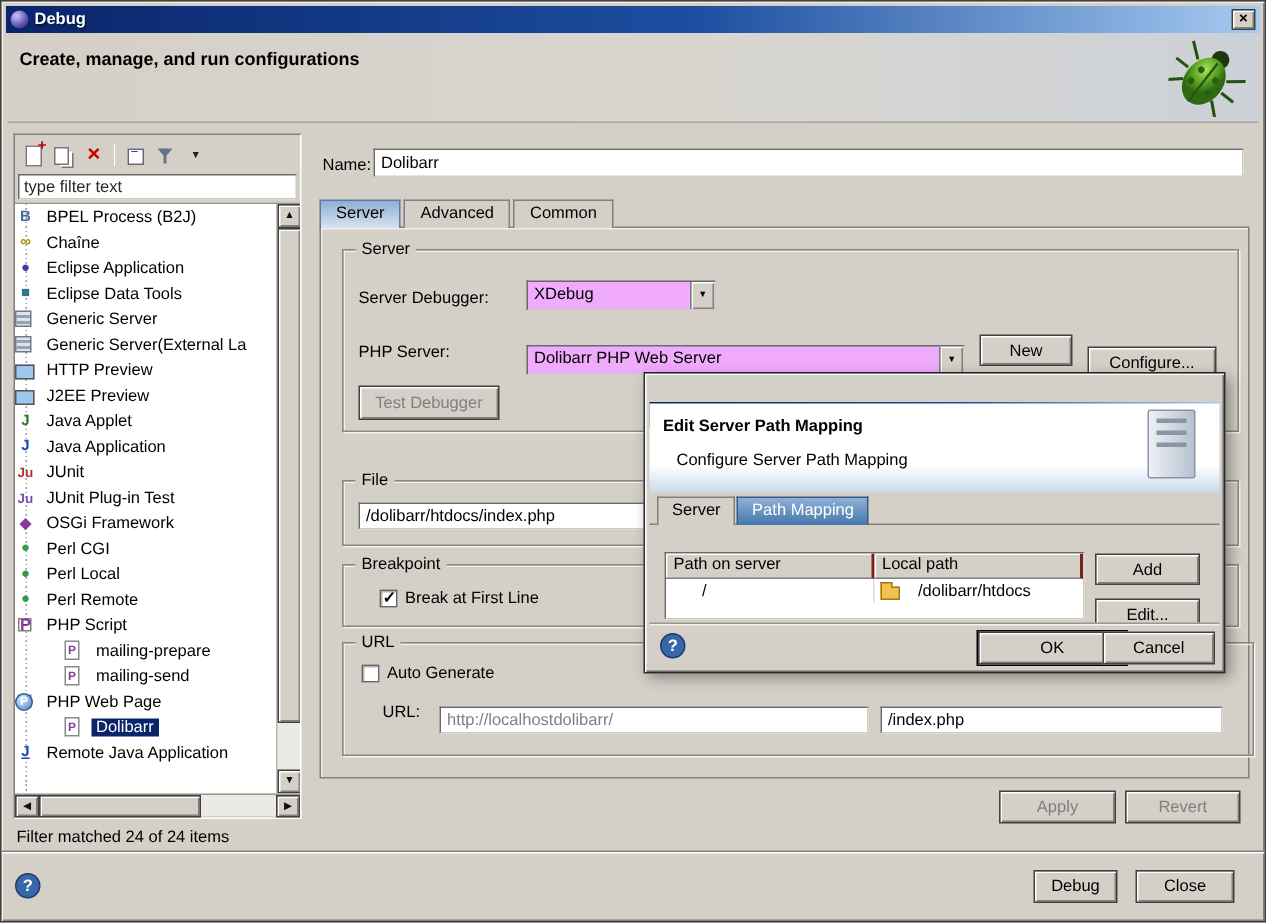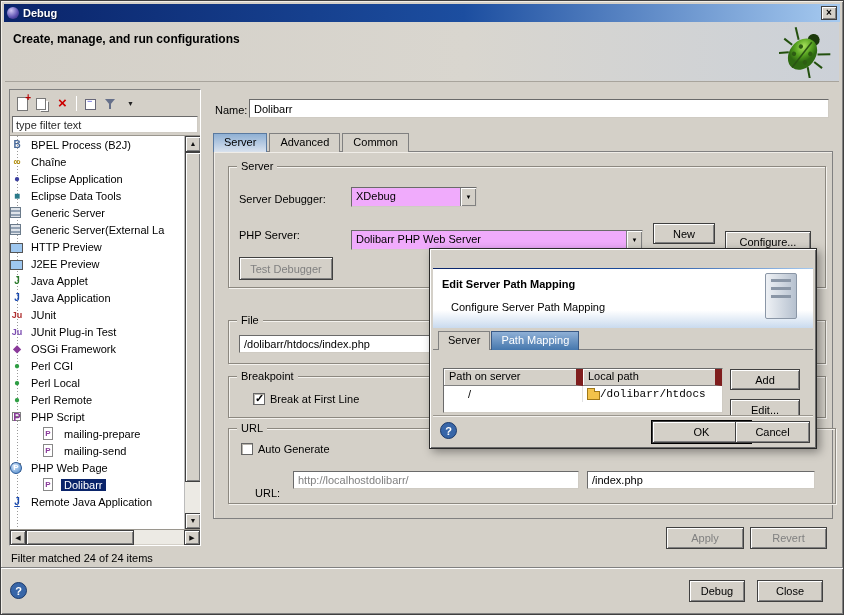--- a/index.html
+++ b/index.html
@@ -176,7 +176,7 @@
   .m-table { position:absolute; left:13px; top:119px; width:280px; height:45px; background:#fff;
              border:1px solid; border-color:#6a6a6a #cfcbc3 #cfcbc3 #6a6a6a; overflow:hidden; }
   .m-th-row { display:flex; height:17px; }
-  .m-th { width:50%; background:#d4d0c8; border-right:7px solid #7f1d1d; border-bottom:1px solid #808080;
+  .m-th { width:50%; background:#d4d0c8; border-right:2px solid #7f1d1d; border-bottom:1px solid #808080;
           box-shadow:inset 1px 1px 0 #fff; padding:1px 5px; overflow:hidden; white-space:nowrap; }
   .m-row { display:flex; height:16px; align-items:center; }
   .m-cell1 { width:50%; padding-left:24px; border-right:1px solid #e0e0e0; height:100%; display:flex; align-items:center; }

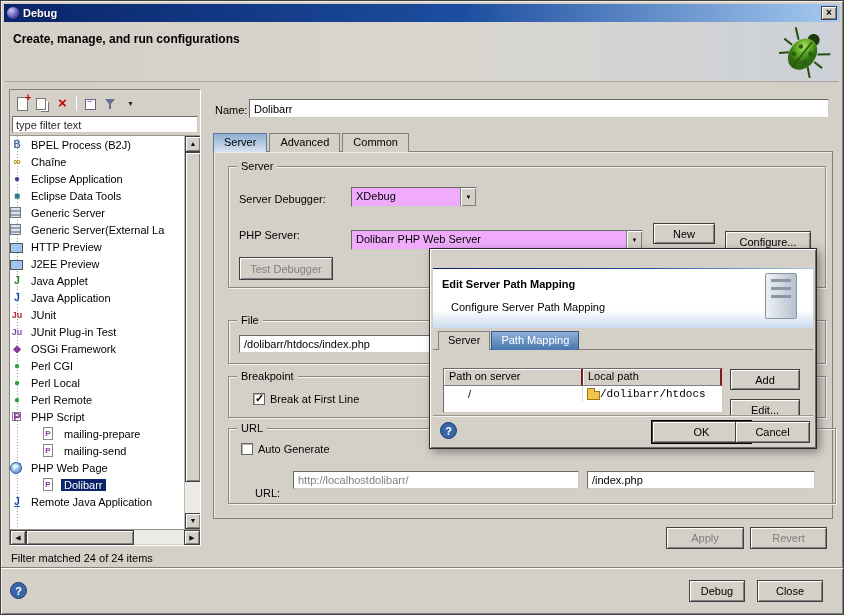--- a/index.html
+++ b/index.html
@@ -180,7 +180,7 @@
           box-shadow:inset 1px 1px 0 #fff; padding:1px 5px; overflow:hidden; white-space:nowrap; }
   .m-row { display:flex; height:16px; align-items:center; }
   .m-cell1 { width:50%; padding-left:24px; border-right:1px solid #e0e0e0; height:100%; display:flex; align-items:center; }
-  .m-cell2 { width:50%; display:flex; align-items:center; gap:0; padding-left:4px;font-family:Liberation Mono, monospace; }
+  .m-cell2 { width:50%; display:flex; align-items:center; gap:12px; padding-left:4px; }
   .folder { width:13px; height:9px; background:#f2c24a; border:1px solid #a07818; position:relative; margin-top:2px; flex:none; }
   .folder::before { content:""; position:absolute; left:-1px; top:-4px; width:6px; height:3px; background:#f2c24a; border:1px solid #a07818; border-bottom:none; }
   .btn-add { position:absolute; left:300px; top:120px; width:70px; height:21px; }

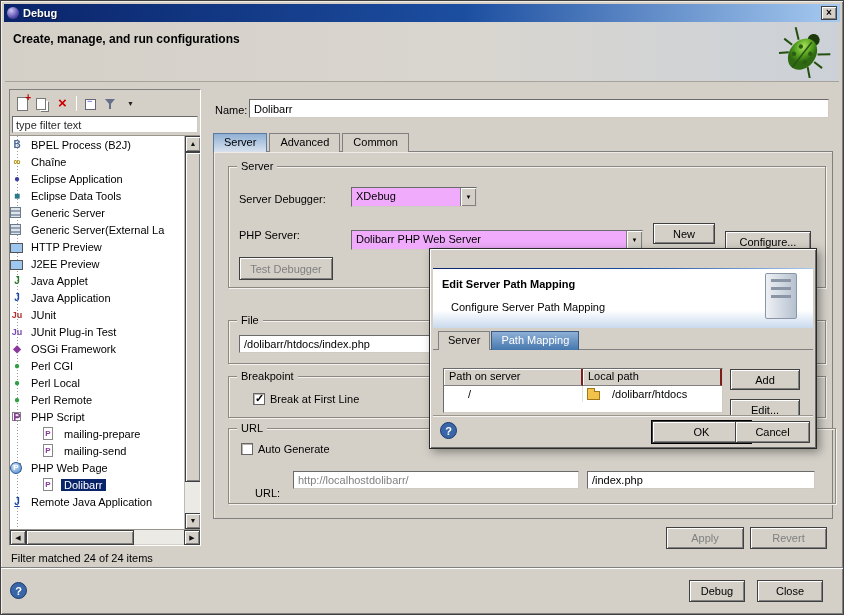--- a/index.html
+++ b/index.html
@@ -139,7 +139,7 @@
   .bp-row { left:12px; top:16px;margin-left:12px; }
   .grp-url { left:14px; top:276px; width:608px; height:76px; }
   .auto-row { left:12px; top:14px; }
-  .lbl-url { position:absolute; left:26px; top:58px; }
+  .lbl-url { position:absolute; left:26px; top:40px; }
   .url-base { position:absolute; left:64px; top:42px; width:286px; height:18px; color:#808080; }
   .url-path { position:absolute; left:358px; top:42px; width:228px; height:18px; }
   .btn-apply { position:absolute; left:457px; top:438px; width:78px; height:22px; }

